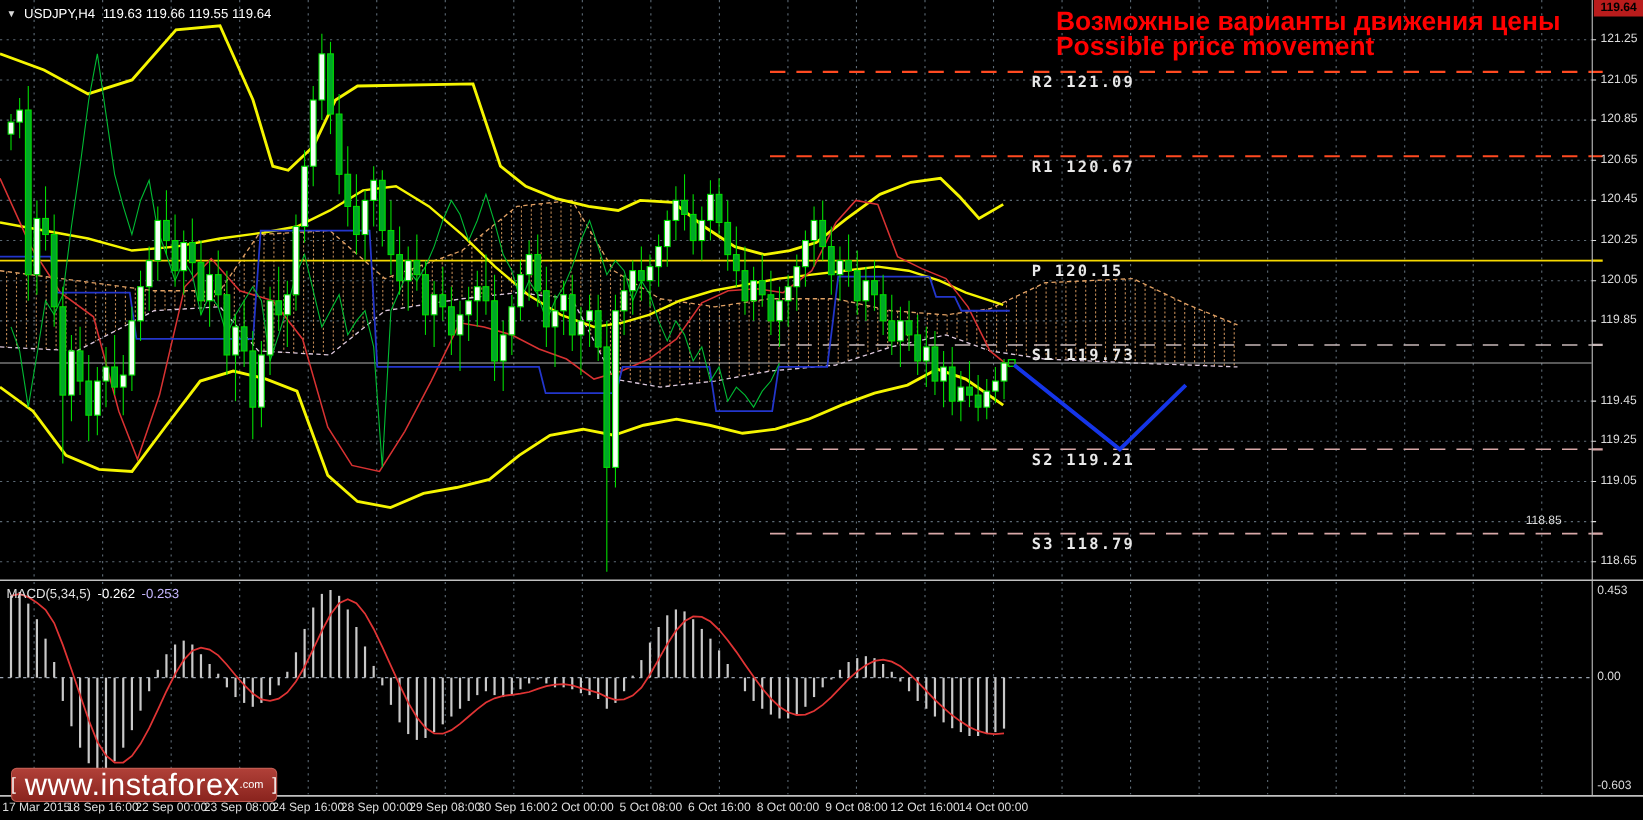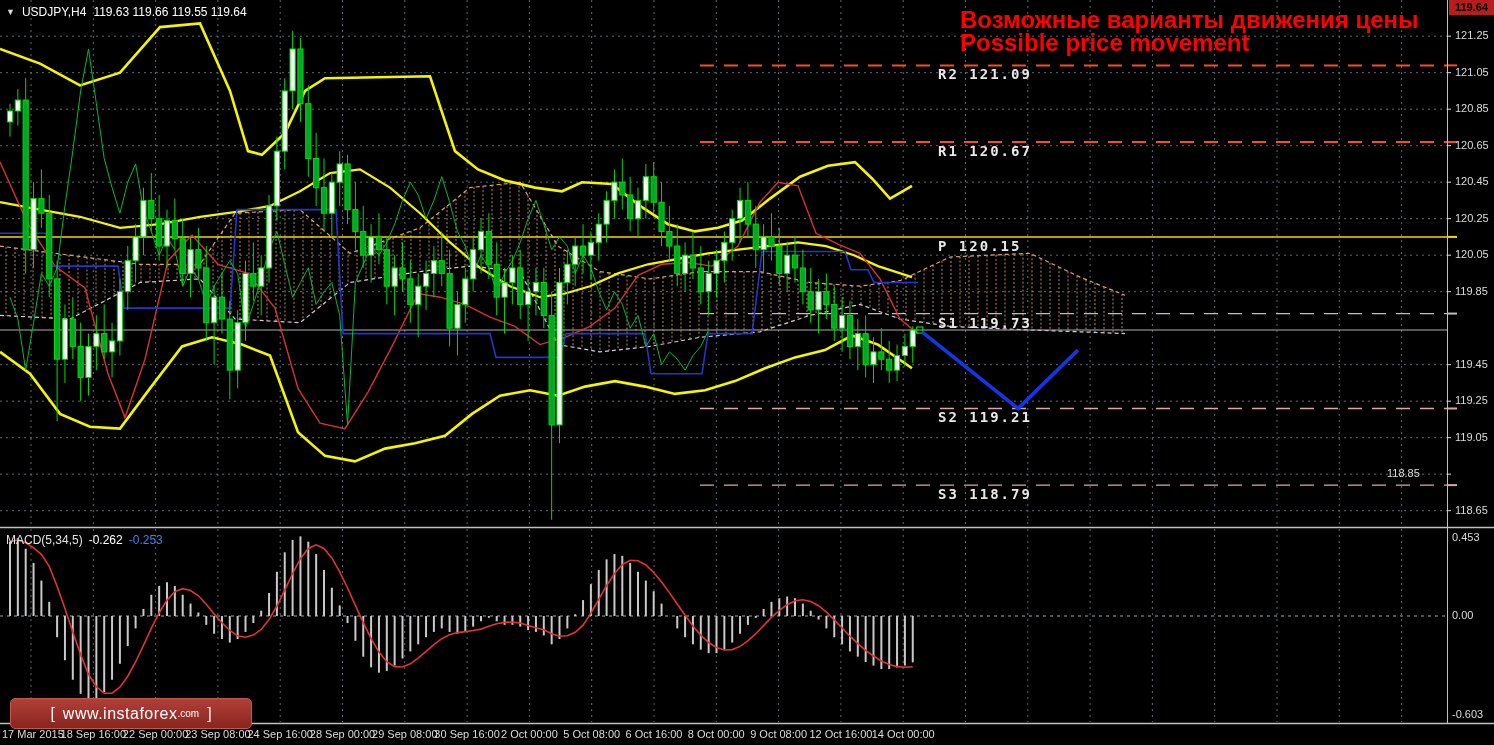--- a/index.html
+++ b/index.html
@@ -12,7 +12,7 @@
   #annotation{left:960px;top:8px;width:440px;font-weight:bold;font-size:24px;line-height:23px;}
   #macd-label{left:6px;top:533px;font-size:12px;color:#e2e2e2;}
   #macd-label .v1{color:#ffffff;margin-left:6px;}
-  #macd-label .v2{color:#3b82f6;margin-left:6px;}
+  #macd-label .v2{color:#c4b5fd;margin-left:6px;}
   .ax-lbl{position:absolute;font-size:11px;color:#dcdcdc;}
   #cur-tag{position:absolute;left:1449px;width:45px;height:15px;background:#b91c1c;color:#000;
            font-size:11px;font-weight:bold;text-align:center;line-height:15px;}

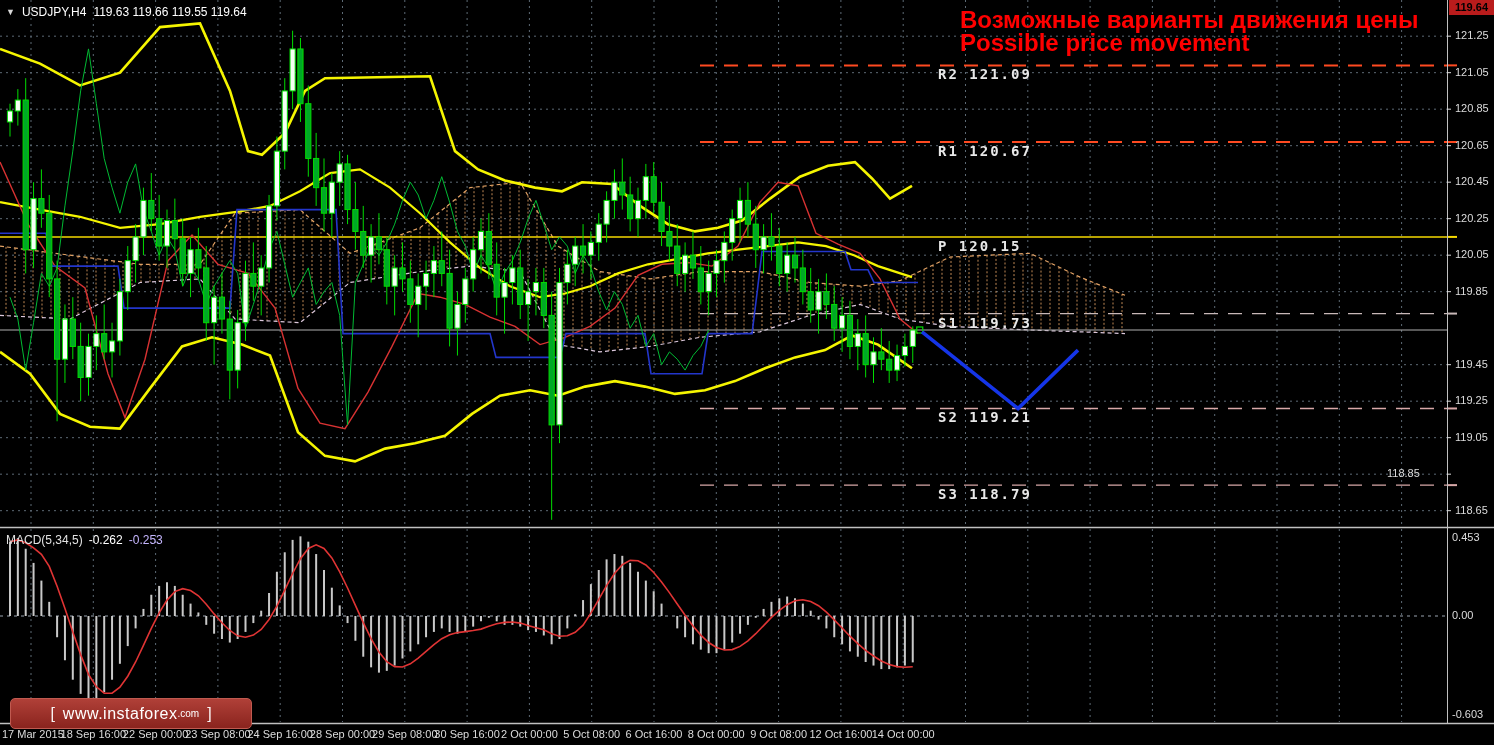--- a/index.html
+++ b/index.html
@@ -22,7 +22,7 @@
         background:linear-gradient(#b04038,#8a241e);border:1px solid #c05a50;
         color:#fff;display:flex;align-items:center;justify-content:center;}
   #logo .br{font-size:16px;margin:0 8px;opacity:.95;}
-  #logo .main{font-size:16px;letter-spacing:.5px;text-align:right;}
+  #logo .main{font-size:28px;letter-spacing:.5px;text-align:right;}
   #logo .tld{font-size:10px;}
 </style>
 </head>

